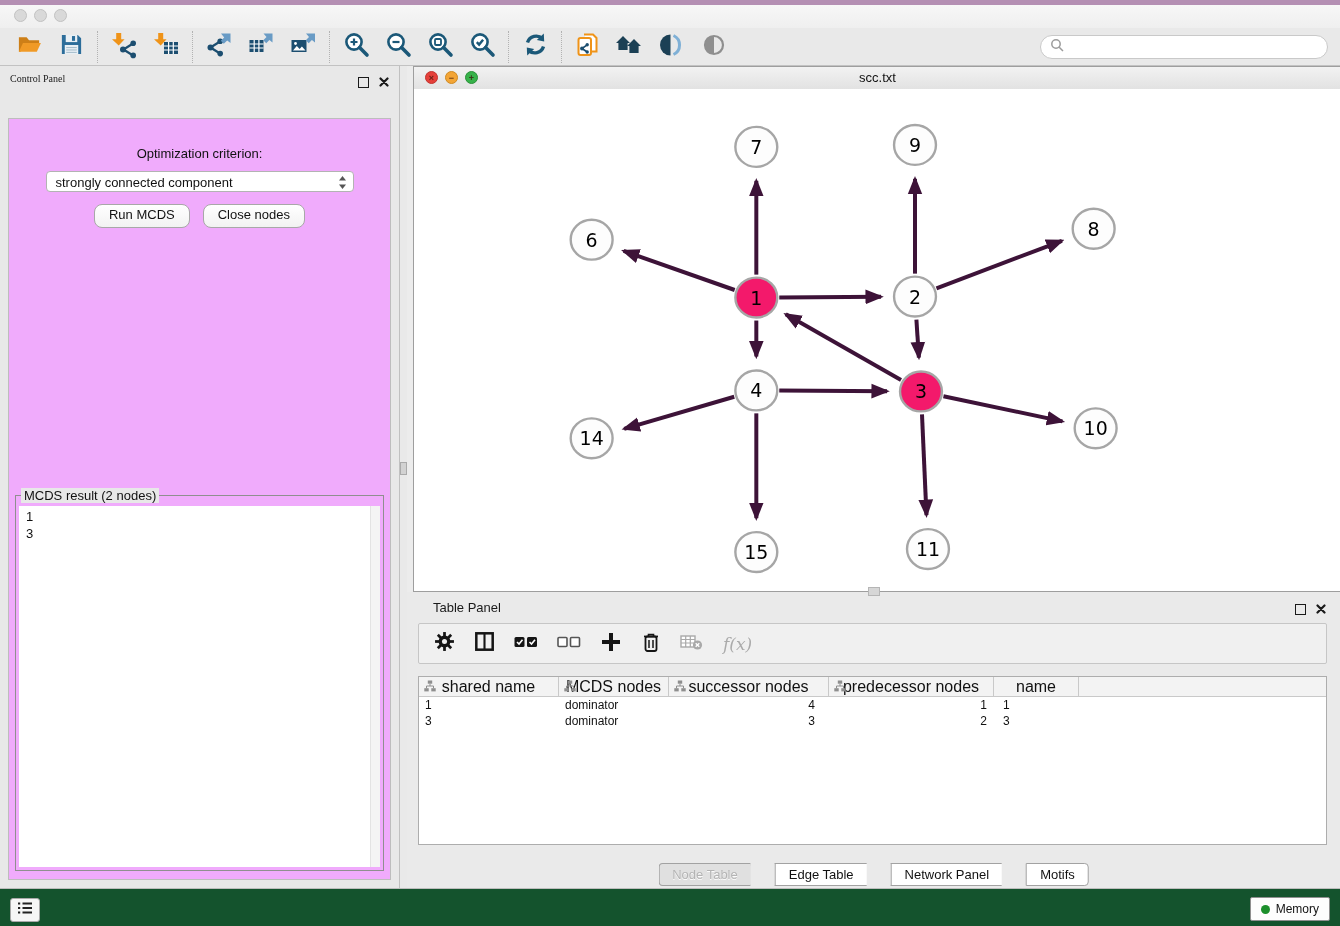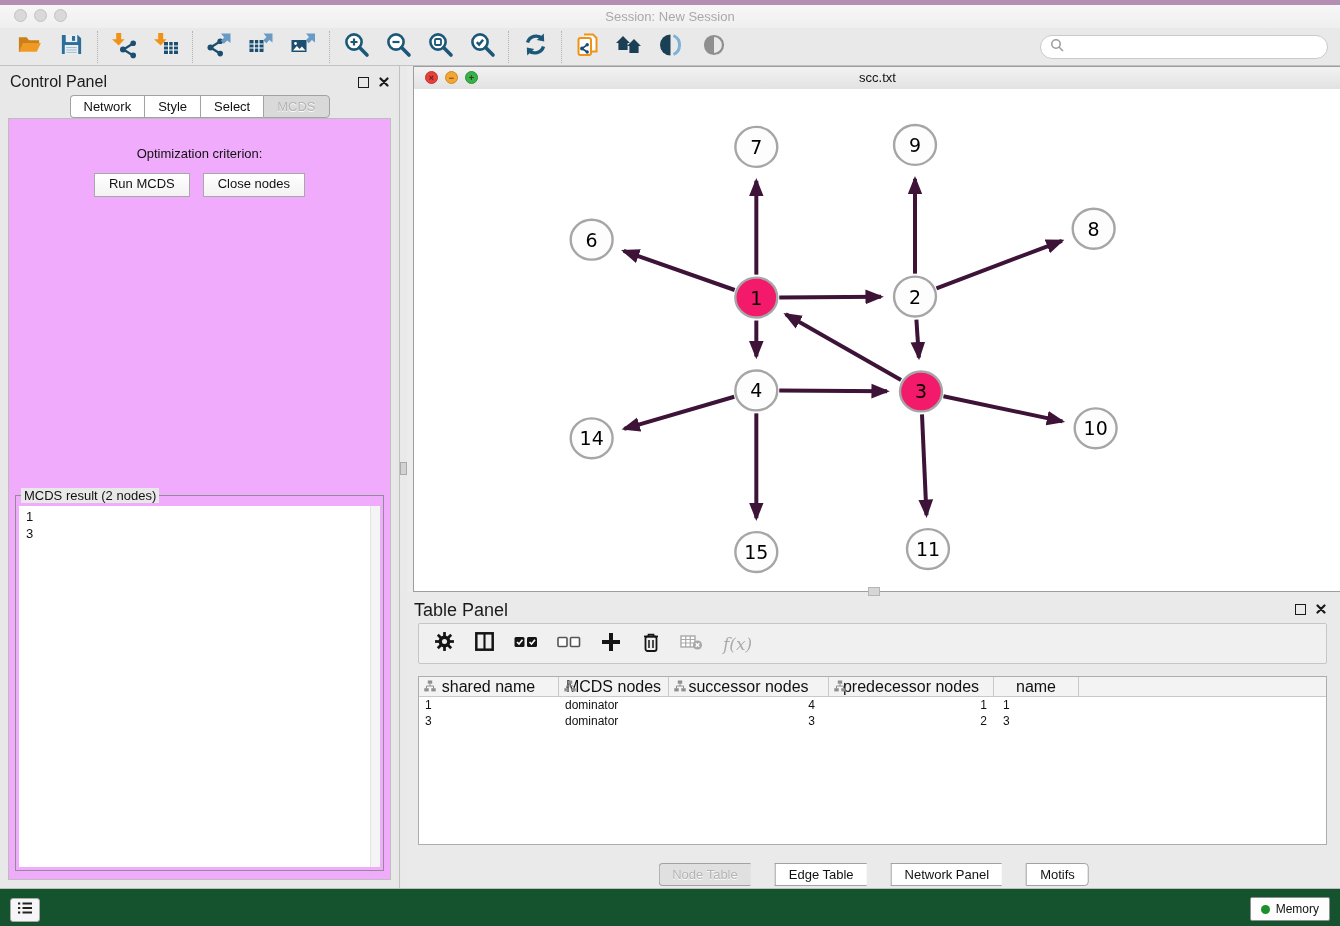--- a/index.html
+++ b/index.html
@@ -107,7 +107,6 @@
     <span class="dot"></span>
     <span class="dot"></span>
   </div>
-  <div class="title-text">Session: New Session</div>
 </div>
 
 <div class="toolbar">

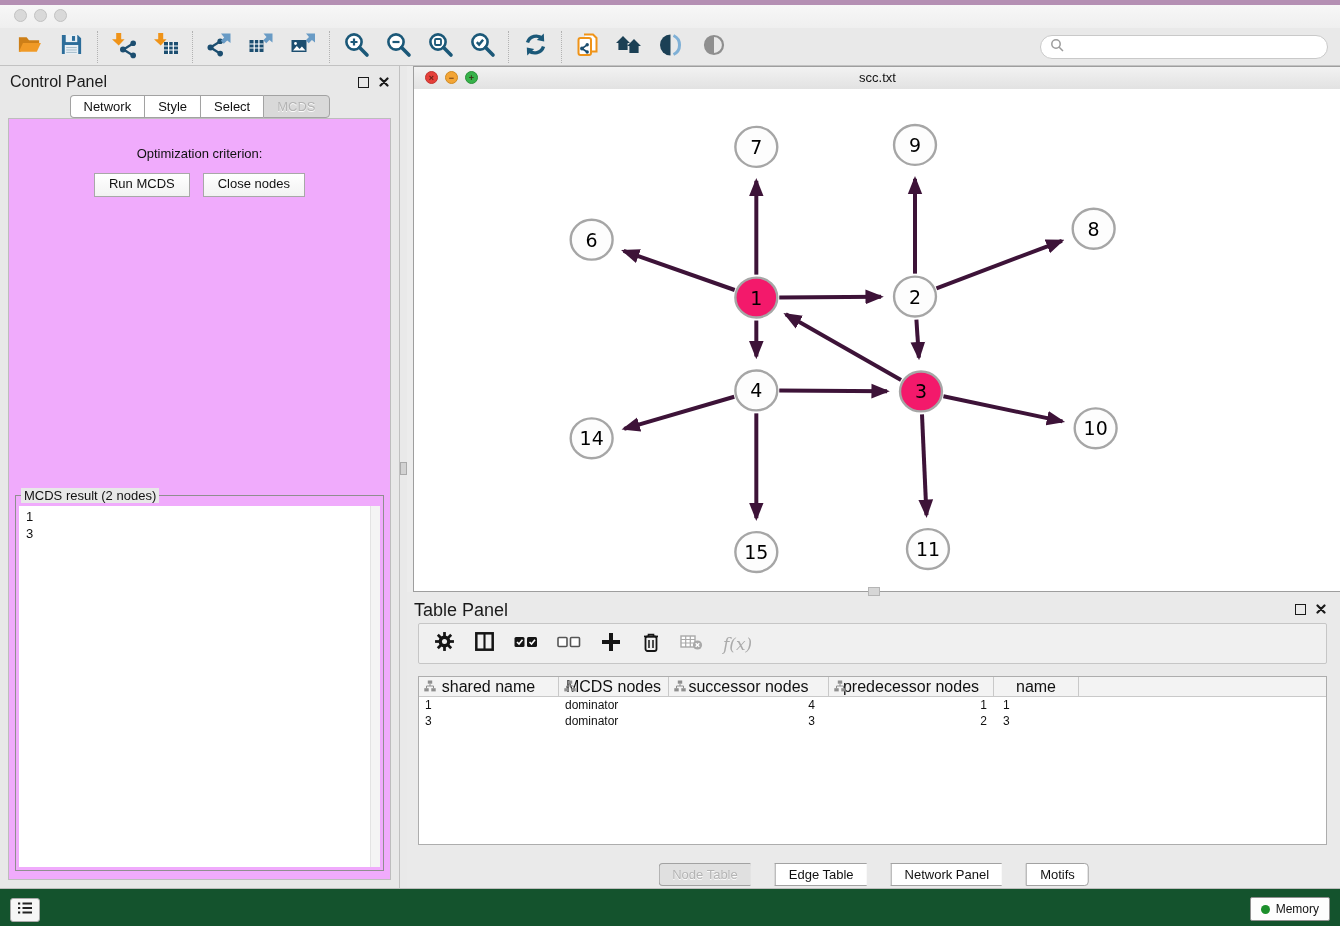--- a/index.html
+++ b/index.html
@@ -26,7 +26,7 @@
   
   .control-panel{position:absolute;left:0;top:66px;width:400px;height:822px;background:#e8e8e8;
     border-right:1px solid #c0c0c0;box-sizing:border-box;}
-  .panel-title{position:absolute;left:10px;top:7px;font-size:16px;color:#1a1a1a;}
+  .panel-title{position:absolute;left:10px;top:7px;font-size:10px;color:#1a1a1a;font-family:Liberation Serif, serif;}
   .win-btns{position:absolute;right:10px;top:7px;display:flex;gap:10px;align-items:center;}
   .float-icon{width:9px;height:9px;border:1.5px solid #1a1a1a;box-sizing:content-box;display:inline-block;}
   .cp-tabs{position:absolute;left:50%;transform:translateX(-50%);top:29px;display:flex;z-index:2;white-space:nowrap;}

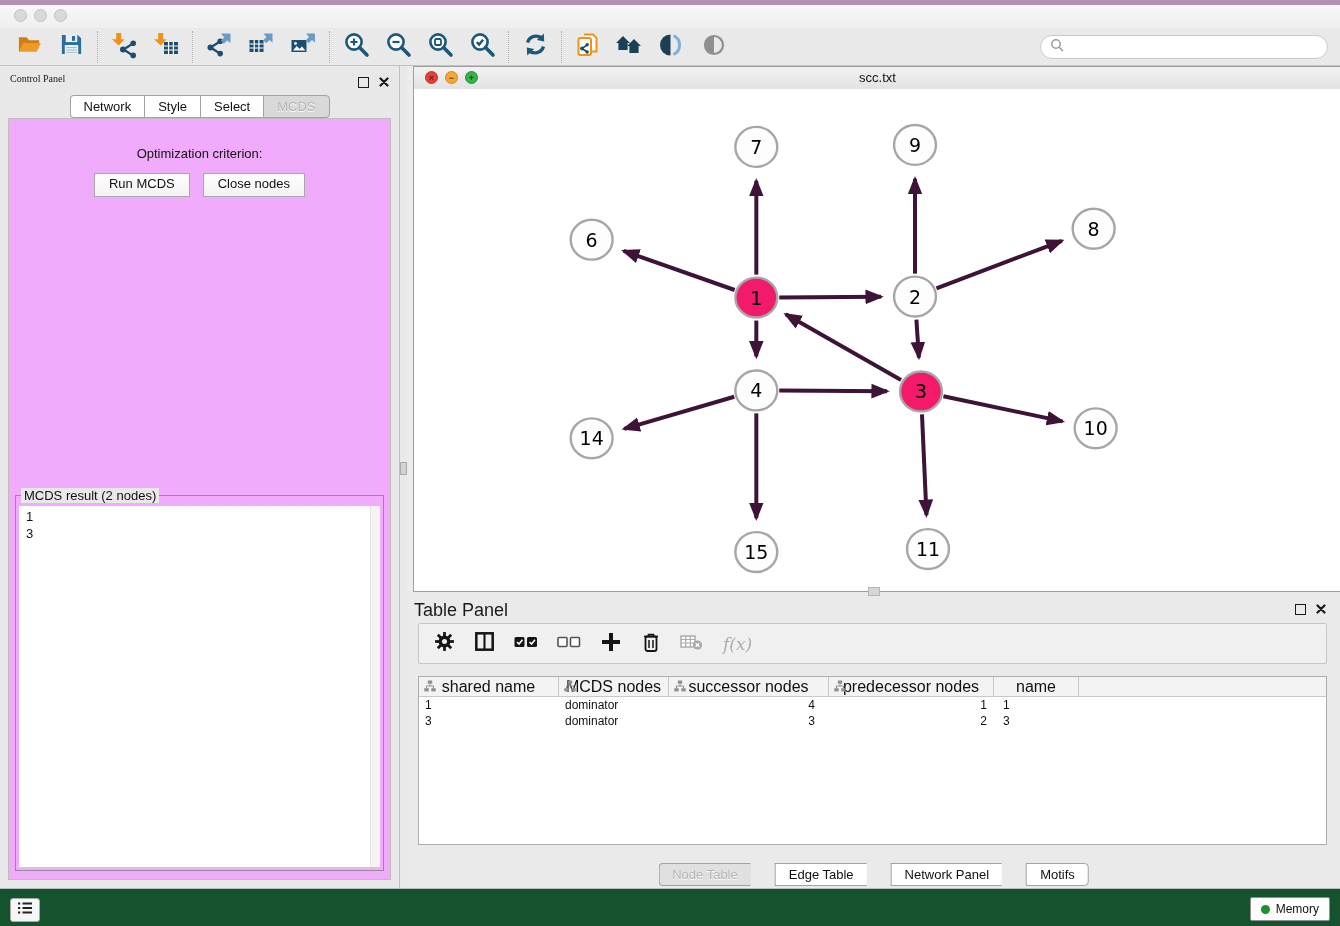--- a/index.html
+++ b/index.html
@@ -250,12 +250,6 @@
     <span><svg width="10" height="10" viewBox="0 0 10 10">
           <path d="M1.5 1.5 L8.5 8.5 M8.5 1.5 L1.5 8.5" stroke="#1a1a1a" stroke-width="2.2" stroke-linecap="round"></path>
         </svg></span>
-  </div>
-  <div class="cp-tabs">
-    <span class="tab">Network</span>
-    <span class="tab">Style</span>
-    <span class="tab">Select</span>
-    <span class="tab active">MCDS</span>
   </div>
   <div class="cp-body">
     <div class="opt-label">Optimization criterion:</div>

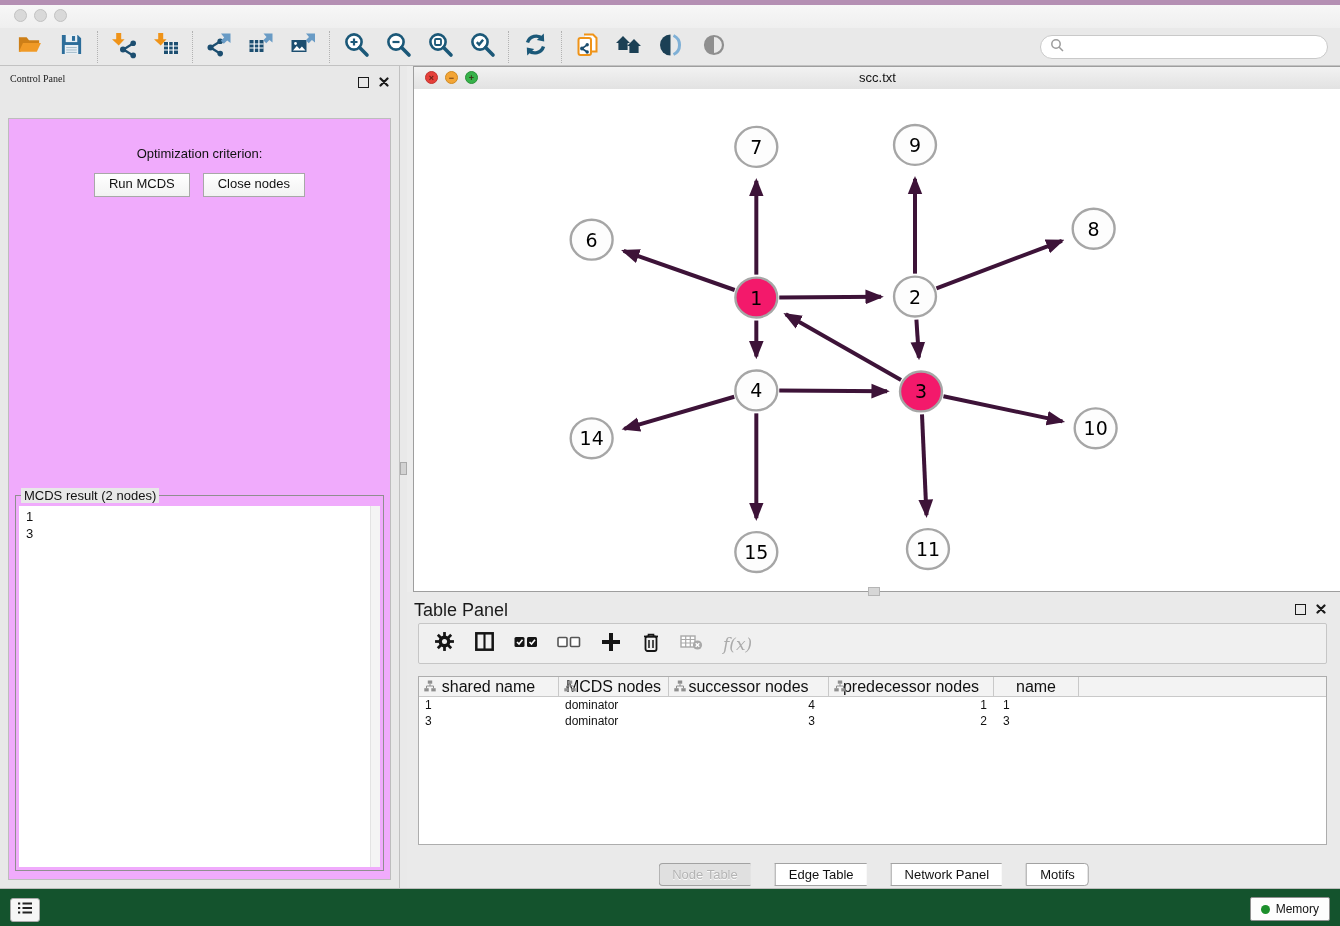--- a/index.html
+++ b/index.html
@@ -253,6 +253,13 @@
   </div>
   <div class="cp-body">
     <div class="opt-label">Optimization criterion:</div>
+    <div class="dropdown">
+      <span>strongly connected component</span>
+      <span class="dd-stepper"><svg width="9" height="15" viewBox="0 0 9 15">
+            <path d="M4.5 1 L8 5.5 H1z" fill="#555"></path>
+            <path d="M4.5 14 L1 9.5 H8z" fill="#555"></path>
+          </svg></span>
+    </div>
     <div class="btn-row">
       <span class="push-btn">Run MCDS</span>
       <span class="push-btn">Close nodes</span>

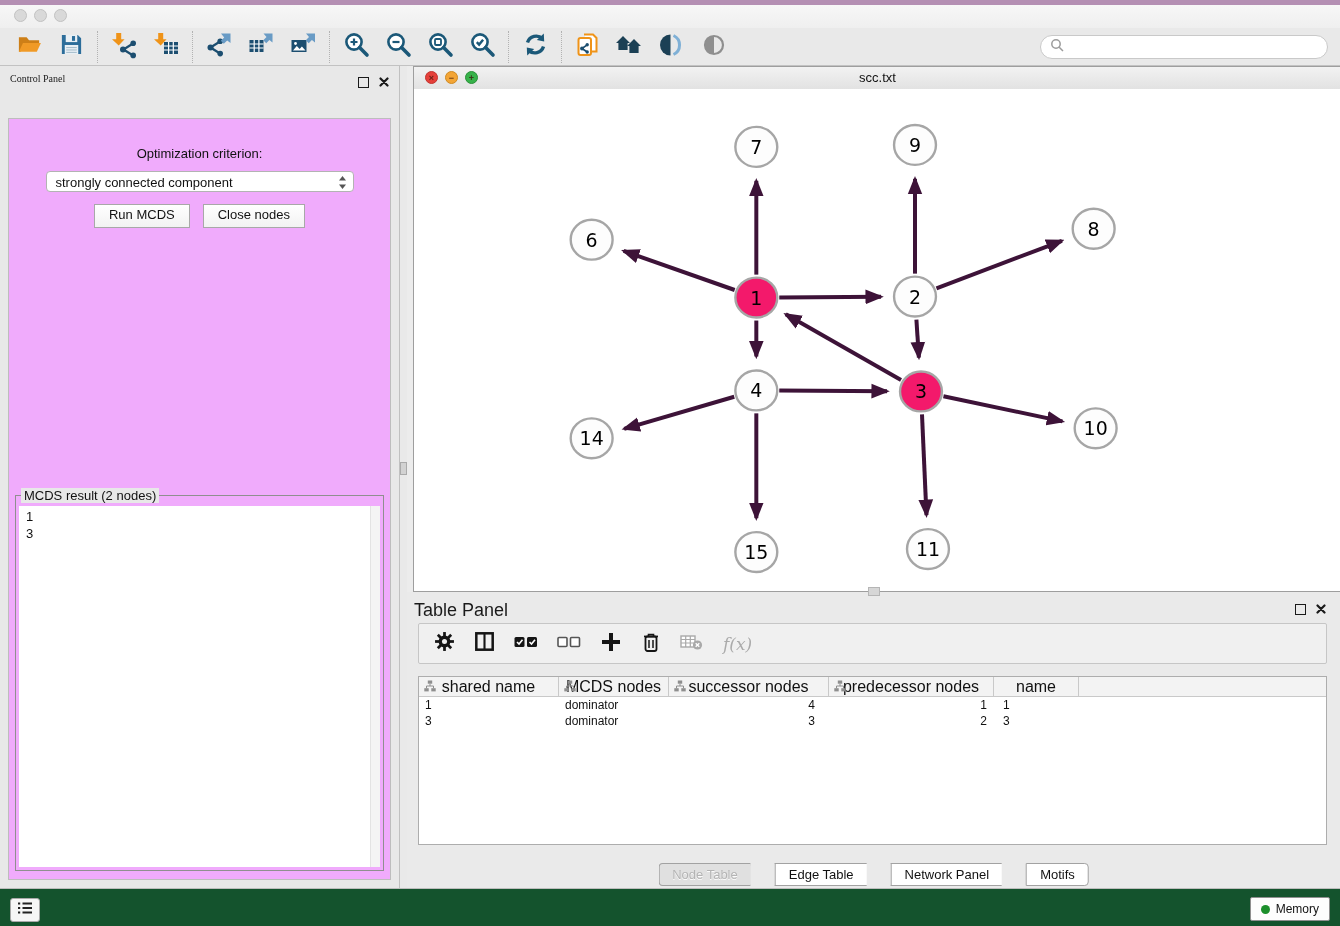--- a/index.html
+++ b/index.html
@@ -42,7 +42,7 @@
   .dd-stepper{position:absolute;right:6px;top:3px;}
   .btn-row{display:flex;justify-content:center;gap:13px;margin-top:12px;}
   .push-btn{height:22px;padding:0 14px;background:linear-gradient(#ffffff,#f2f2f2);
-    border:1px solid #a8a8a8;border-radius:0;font-size:13px;line-height:20px;}
+    border:1px solid #a8a8a8;border-radius:8px;font-size:13px;line-height:20px;}
   .result-group{position:absolute;left:6px;right:6px;top:376px;bottom:8px;border:1px solid #8f8f8f;}
   .result-legend{position:absolute;top:-8px;left:5px;background:#e8e8e8;padding:0 3px;font-size:13px;}
   .result-text{position:absolute;left:3px;right:3px;top:10px;bottom:3px;background:#fff;

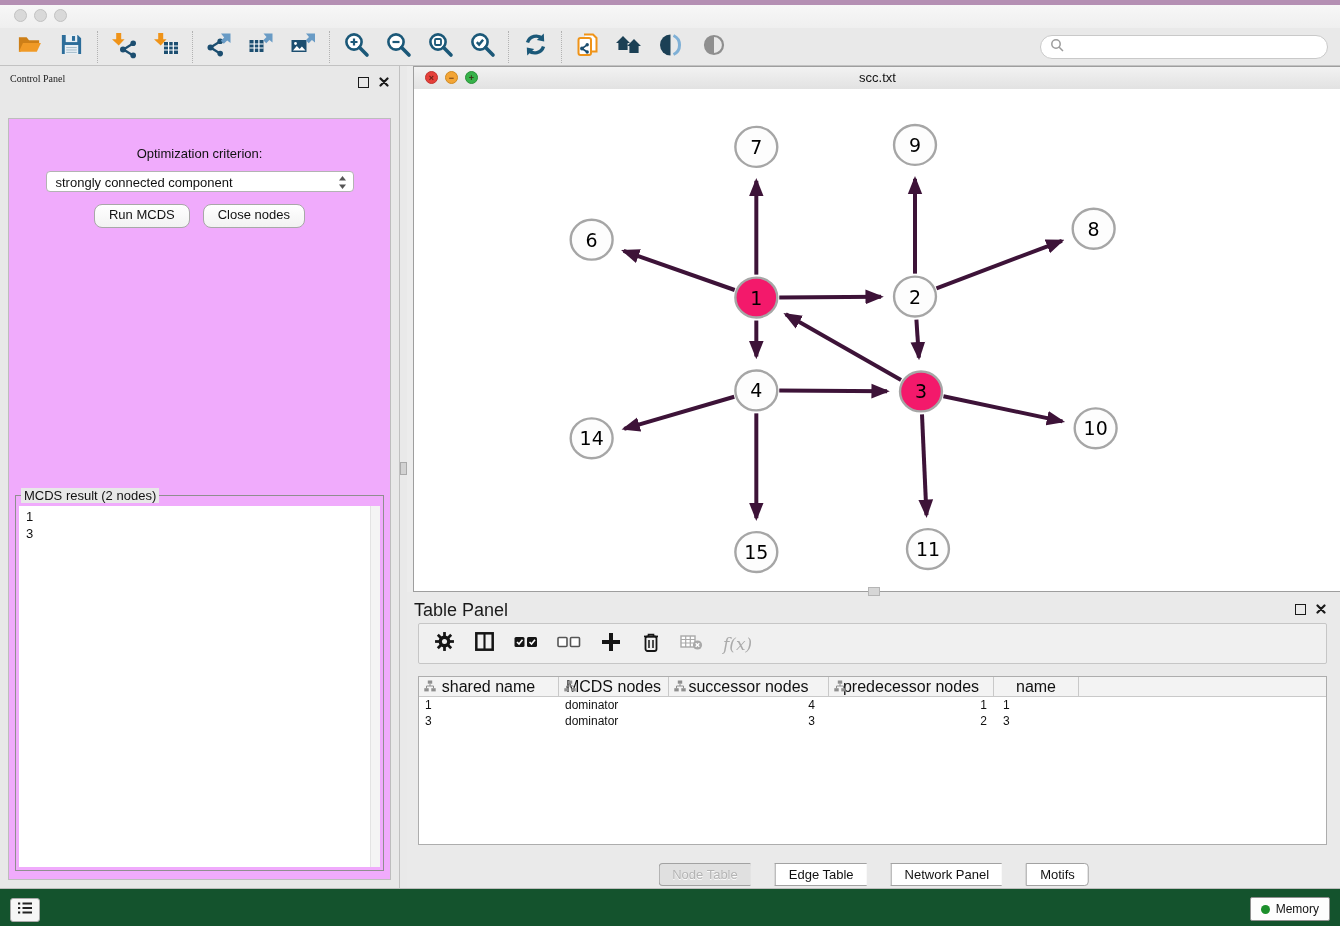--- a/index.html
+++ b/index.html
@@ -70,7 +70,7 @@
   .h-handle{position:absolute;left:868px;top:587px;width:10px;height:7px;background:#d6d6d6;border:1px solid #b5b5b5;z-index:3;}
   
   .table-panel{position:absolute;left:407px;top:592px;width:933px;height:296px;background:#eaeaea;box-sizing:border-box;}
-  .tp-title{position:absolute;left:7px;top:8px;font-size:18px;color:#1a1a1a;}
+  .tp-title{position:absolute;left:26px;top:8px;font-size:13px;color:#1a1a1a;}
   .tp-btns{position:absolute;right:14px;top:8px;display:flex;gap:10px;align-items:center;}
   .tp-toolbar{position:absolute;left:11px;right:13px;top:31px;height:41px;background:#f0f0f0;
     border:1px solid #c6c6c6;border-radius:2px;display:flex;align-items:center;gap:19px;padding-left:15px;box-sizing:border-box;}

